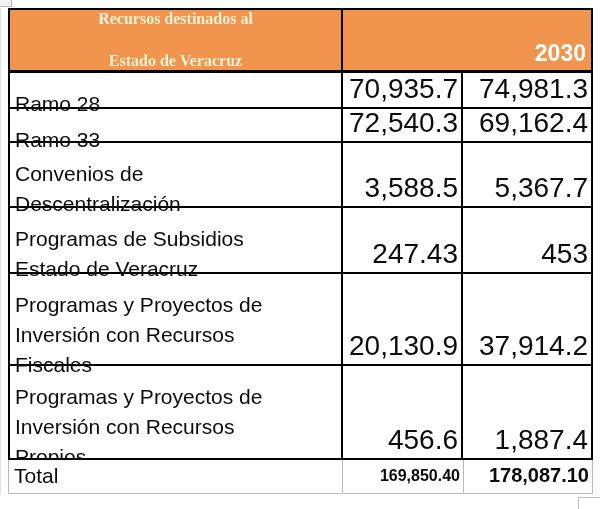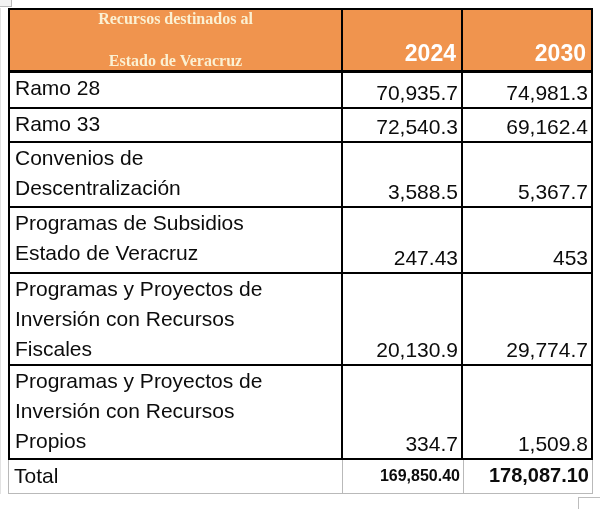--- a/index.html
+++ b/index.html
@@ -88,9 +88,6 @@
       <span>Recursos destinados al
 Estado de Veracruz</span>
     </div>
-    <div class="c c-n1">
-      <span>2024</span>
-    </div>
     <div class="c c-n2">
       <span>2030</span>
     </div>

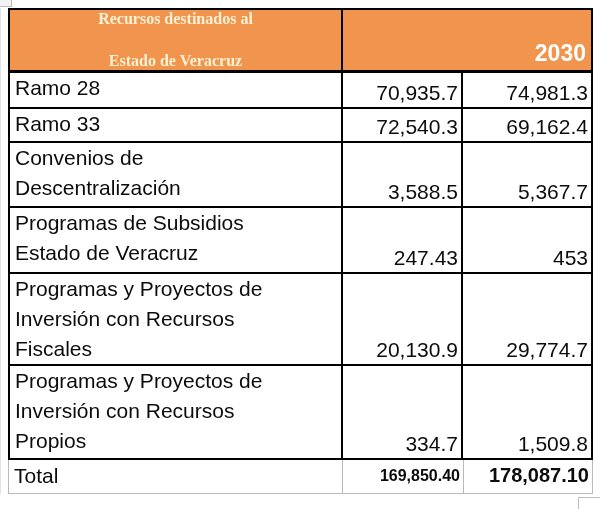--- a/index.html
+++ b/index.html
@@ -32,7 +32,7 @@
   .c{box-sizing:border-box;}
   .c-label{
     width:333px;border-right:2px solid #000;
-    padding:0 4px 0 5px;font-size:21px;line-height:30px;color:#0c0c0c;
+    padding:16px 4px 0 5px;font-size:21px;line-height:30px;color:#0c0c0c;
     white-space:pre-line;
   }
   .c-n1,.c-n2{

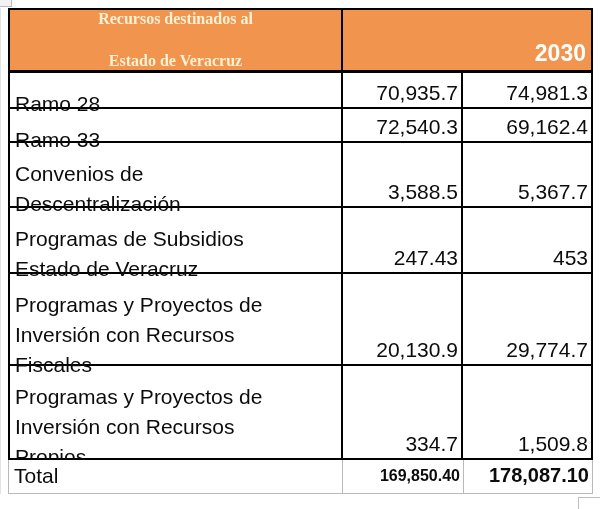--- a/index.html
+++ b/index.html
@@ -37,7 +37,7 @@
   }
   .c-n1,.c-n2{
     display:flex;align-items:flex-end;justify-content:flex-end;
-    padding:0 3px 2px 0;font-size:21px;color:#0c0c0c;
+    padding:0 3px 2px 0;font-size:28px;color:#0c0c0c;
   }
   .c-n1{width:120px;border-right:2px solid #000;}
   .c-n2{flex:1;}

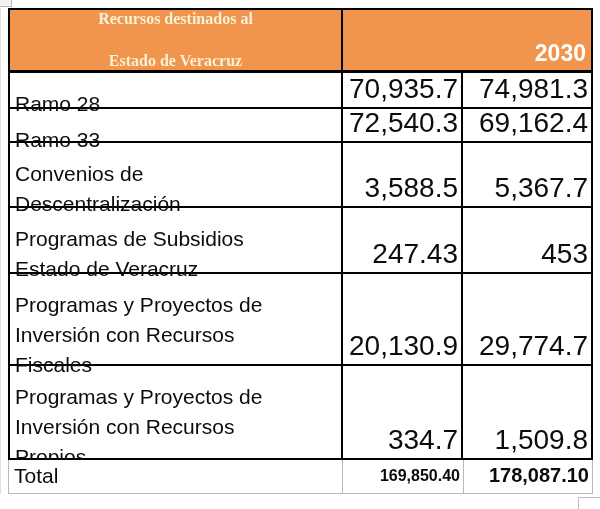--- a/index.html
+++ b/index.html
@@ -124,7 +124,7 @@
 Inversión con Recursos
 Fiscales</div>
     <div class="c c-n1">20,130.9</div>
-    <div class="c c-n2">29,774.7</div>
+    <div class="c c-n2">37,914.2</div>
   </div>
 
   <div class="row h92 last">

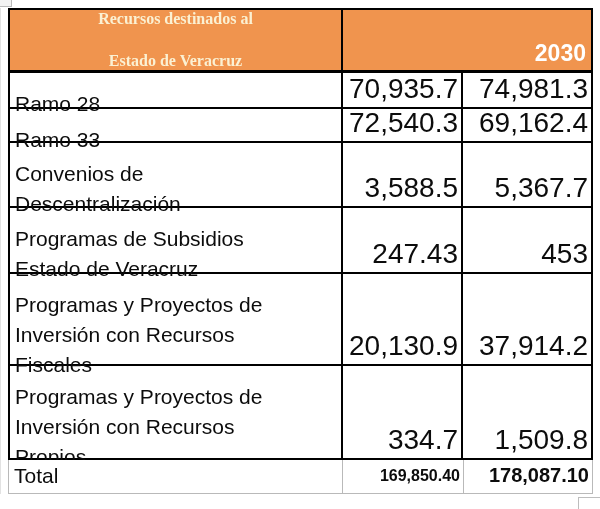--- a/index.html
+++ b/index.html
@@ -131,7 +131,7 @@
     <div class="c c-label">Programas y Proyectos de
 Inversión con Recursos
 Propios</div>
-    <div class="c c-n1">334.7</div>
+    <div class="c c-n1">456.6</div>
     <div class="c c-n2">1,509.8</div>
   </div>
 

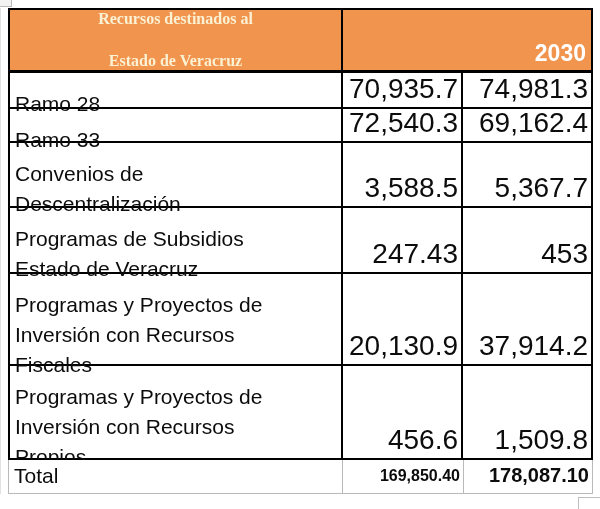--- a/index.html
+++ b/index.html
@@ -132,7 +132,7 @@
 Inversión con Recursos
 Propios</div>
     <div class="c c-n1">456.6</div>
-    <div class="c c-n2">1,509.8</div>
+    <div class="c c-n2">1,887.4</div>
   </div>
 
 </div>

